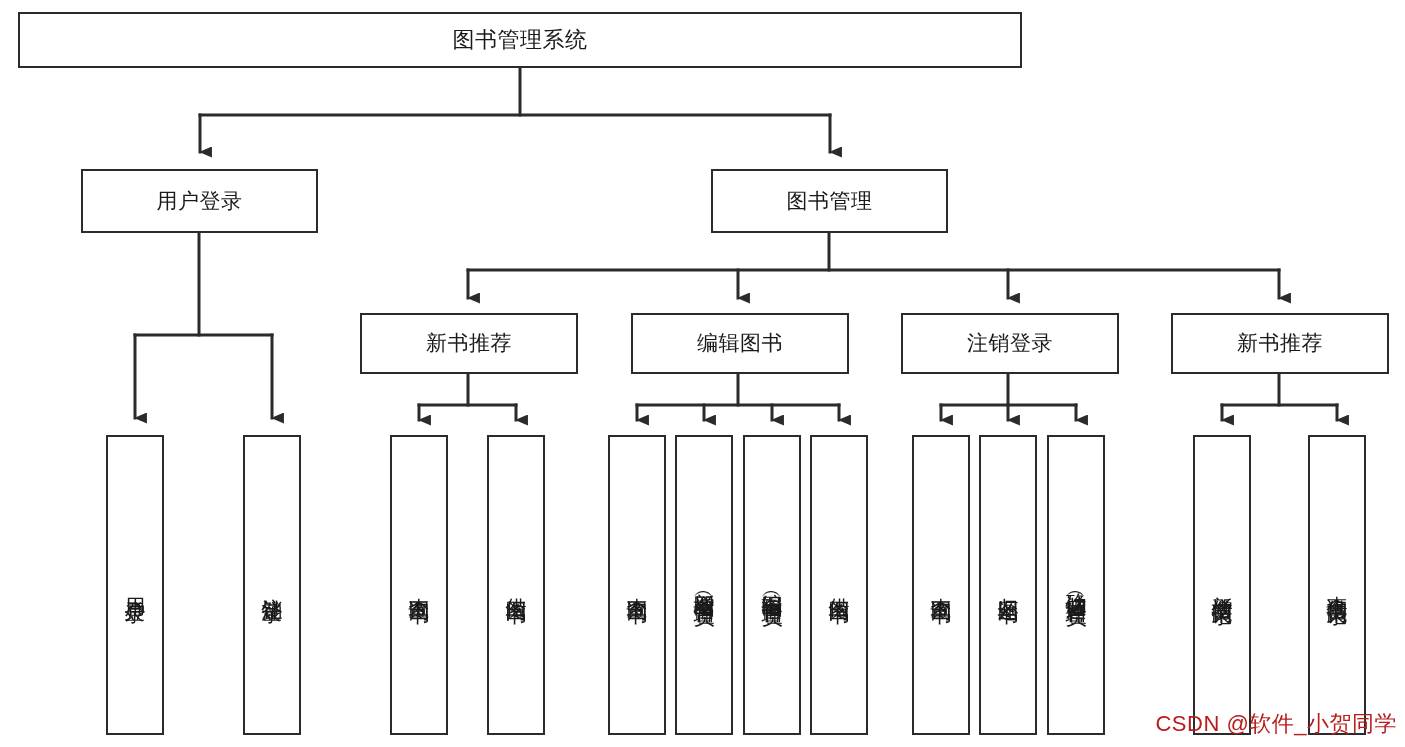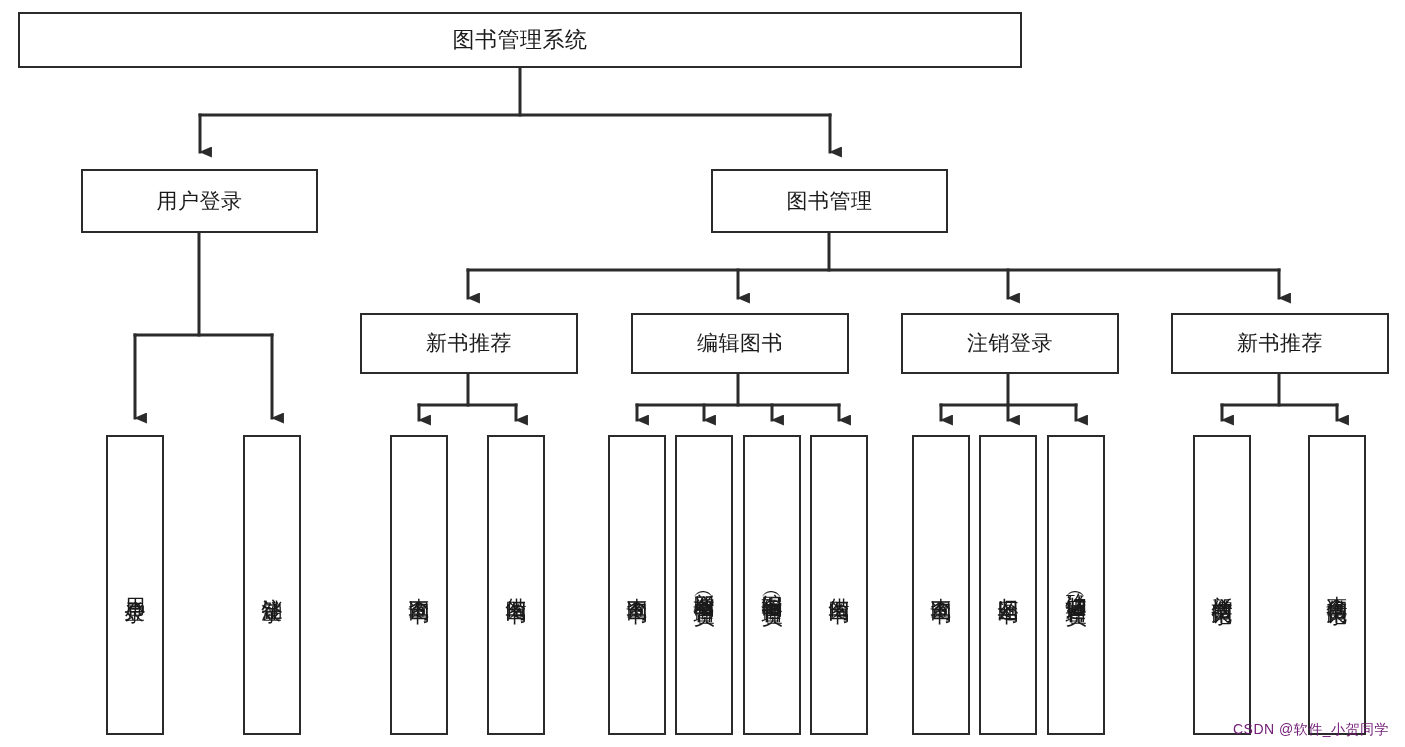--- a/index.html
+++ b/index.html
@@ -62,10 +62,10 @@
   }
   #watermark {
     position: absolute;
-    right: 16px;
+    right: 8px;
     bottom: 8px;
-    font-size: 14px;
-    color: #701a75;
+    font-size: 22px;
+    color: #b91c1c;
     letter-spacing: 0.5px;
     z-index: 3;
     user-select: none;

